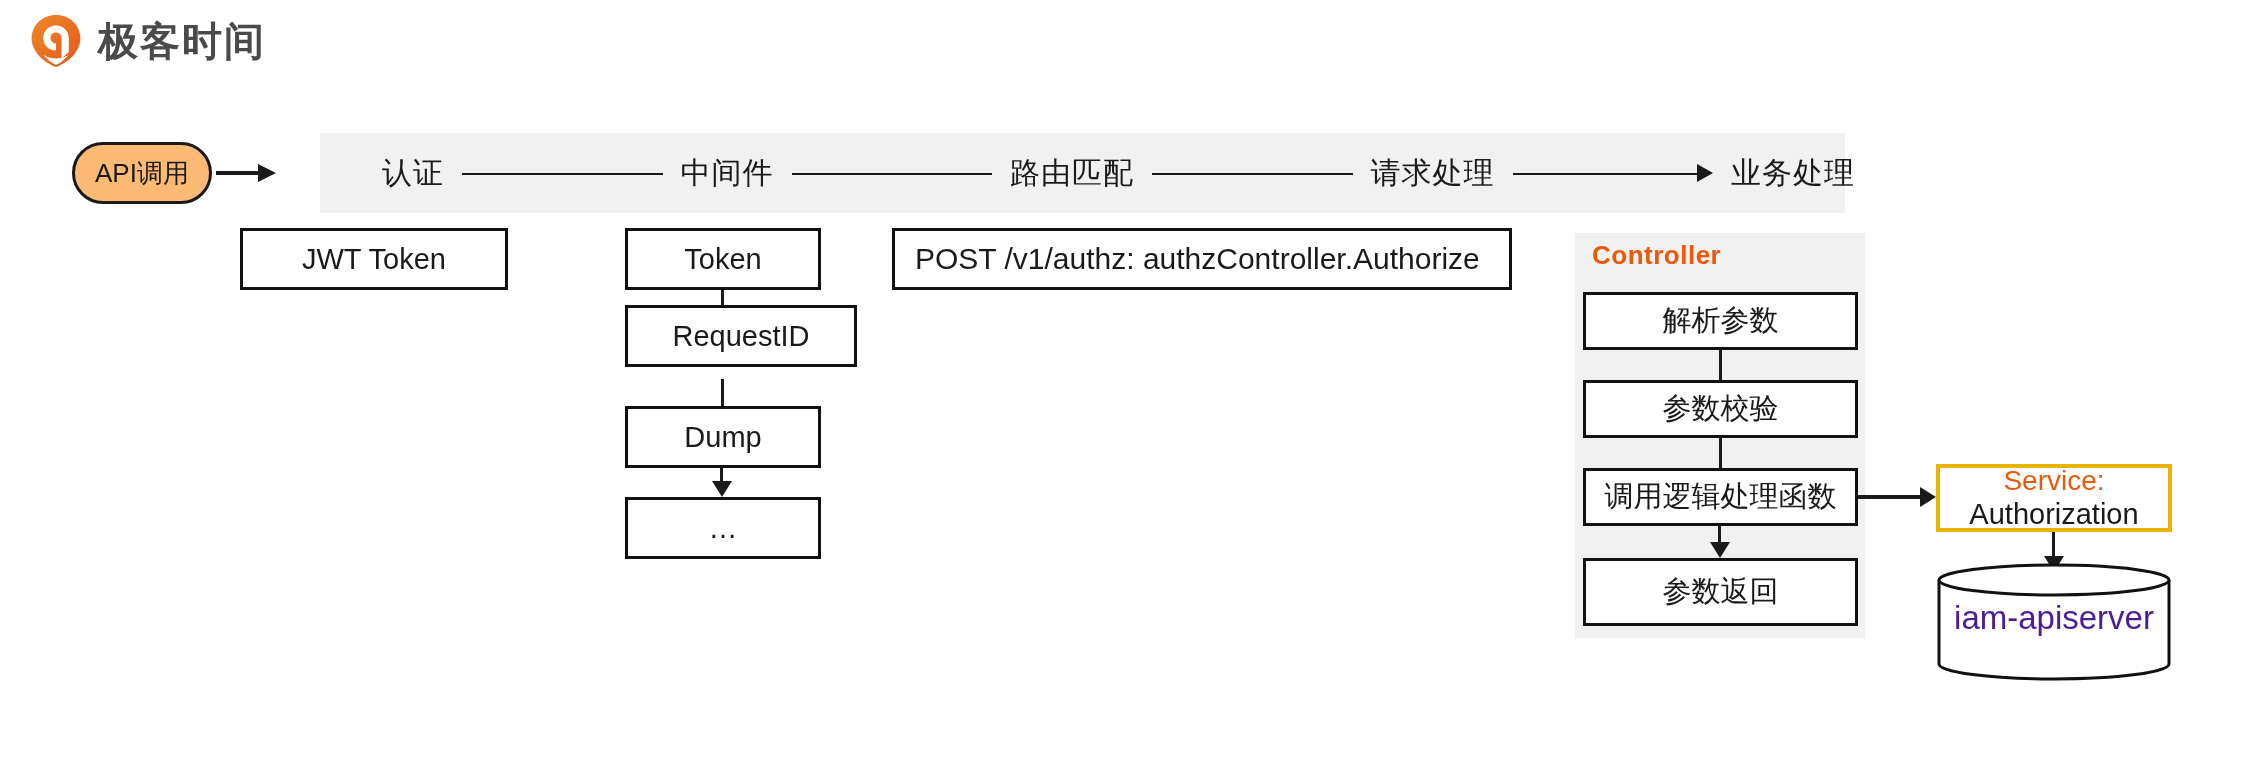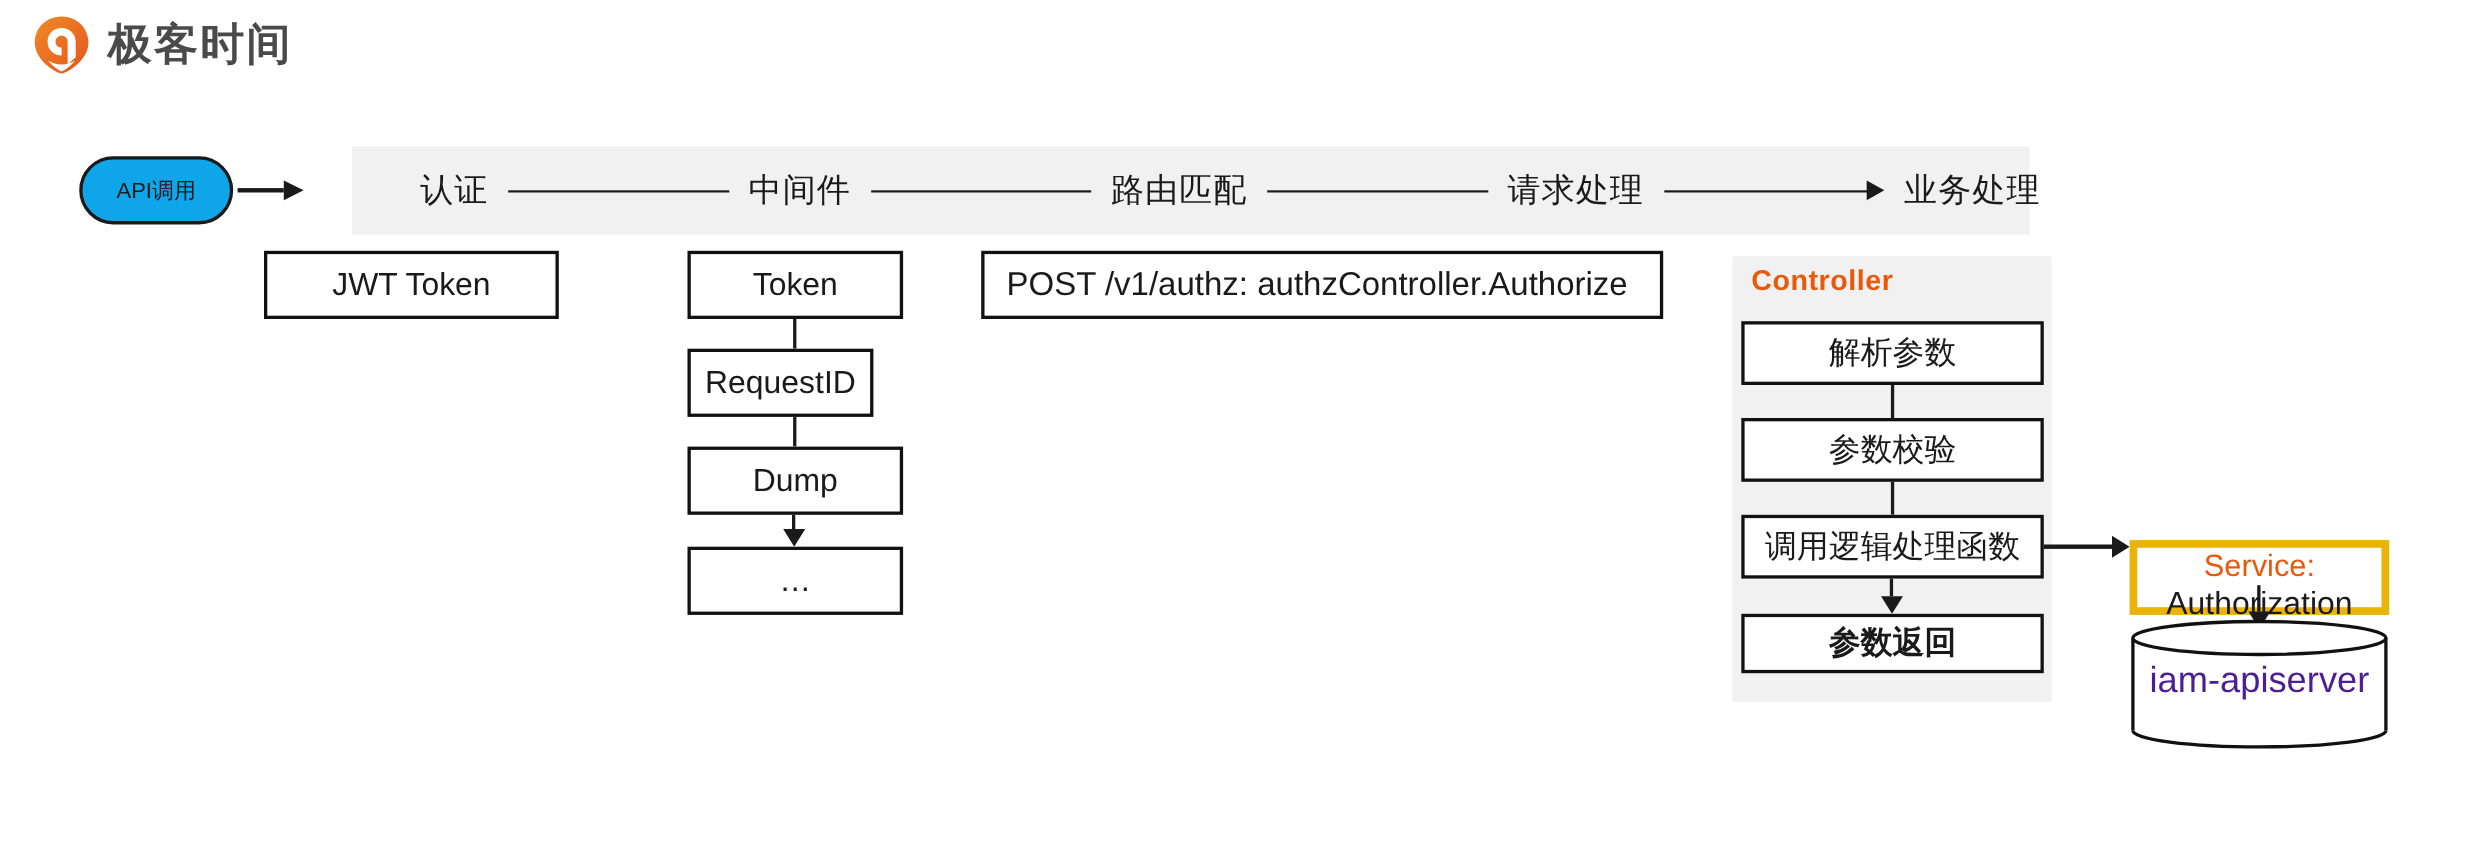--- a/index.html
+++ b/index.html
@@ -106,11 +106,11 @@
     height: 62px;
     border: 3px solid #1a1a1a;
     border-radius: 34px;
-    background: #0ea5e9;
+    background: #fdba74;
     display: flex;
     align-items: center;
     justify-content: center;
-    font-size: 20px;
+    font-size: 26px;
     box-sizing: border-box;
   }
   .api-arrow {

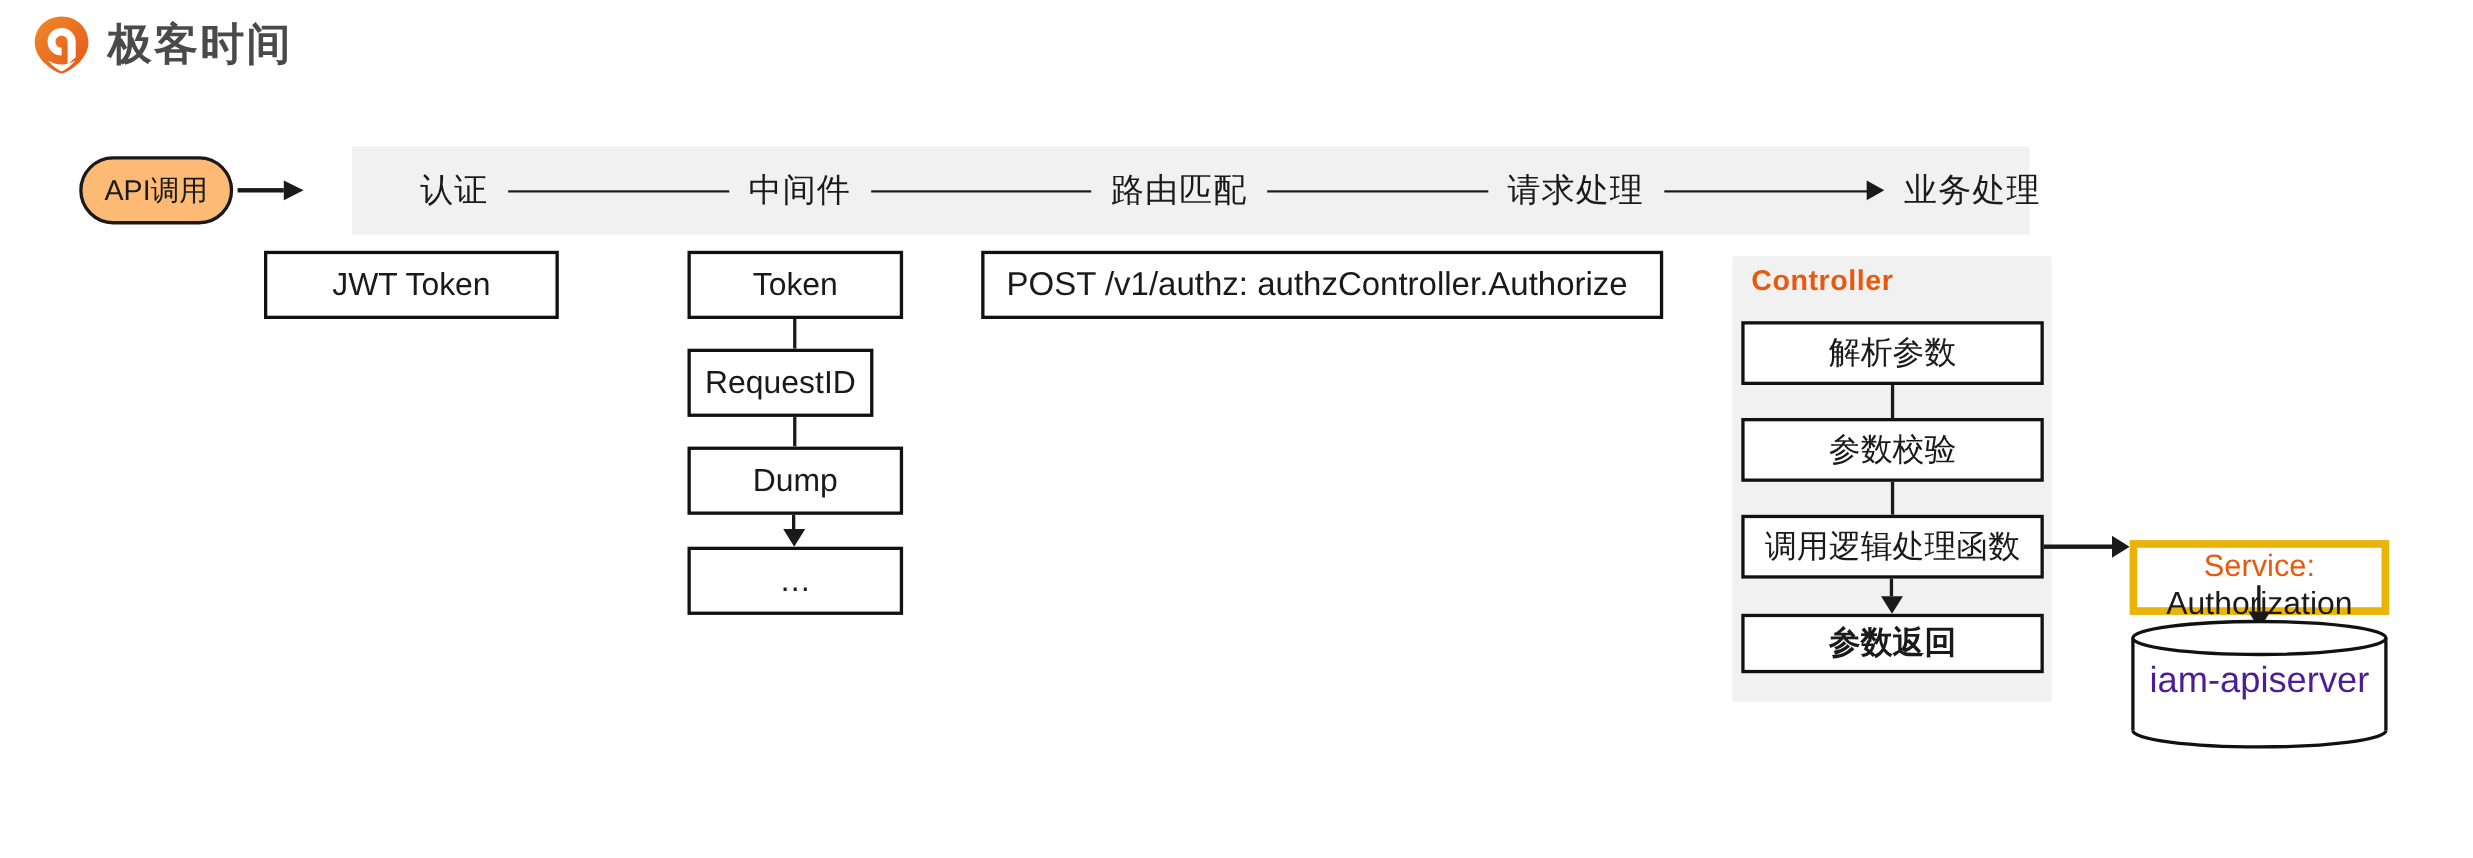--- a/index.html
+++ b/index.html
@@ -323,7 +323,7 @@
   </div>
   <div class="vconn" style="left:721px; top:290px; height:27px;"></div>
 
-  <div class="fbox" style="left:625px; top:317px; width:169px; height:62px;">
+  <div class="fbox" style="left:625px; top:305px; width:232px; height:62px;">
     <span>RequestID</span>
   </div>
   <div class="vconn" style="left:721px; top:379px; height:27px;"></div>

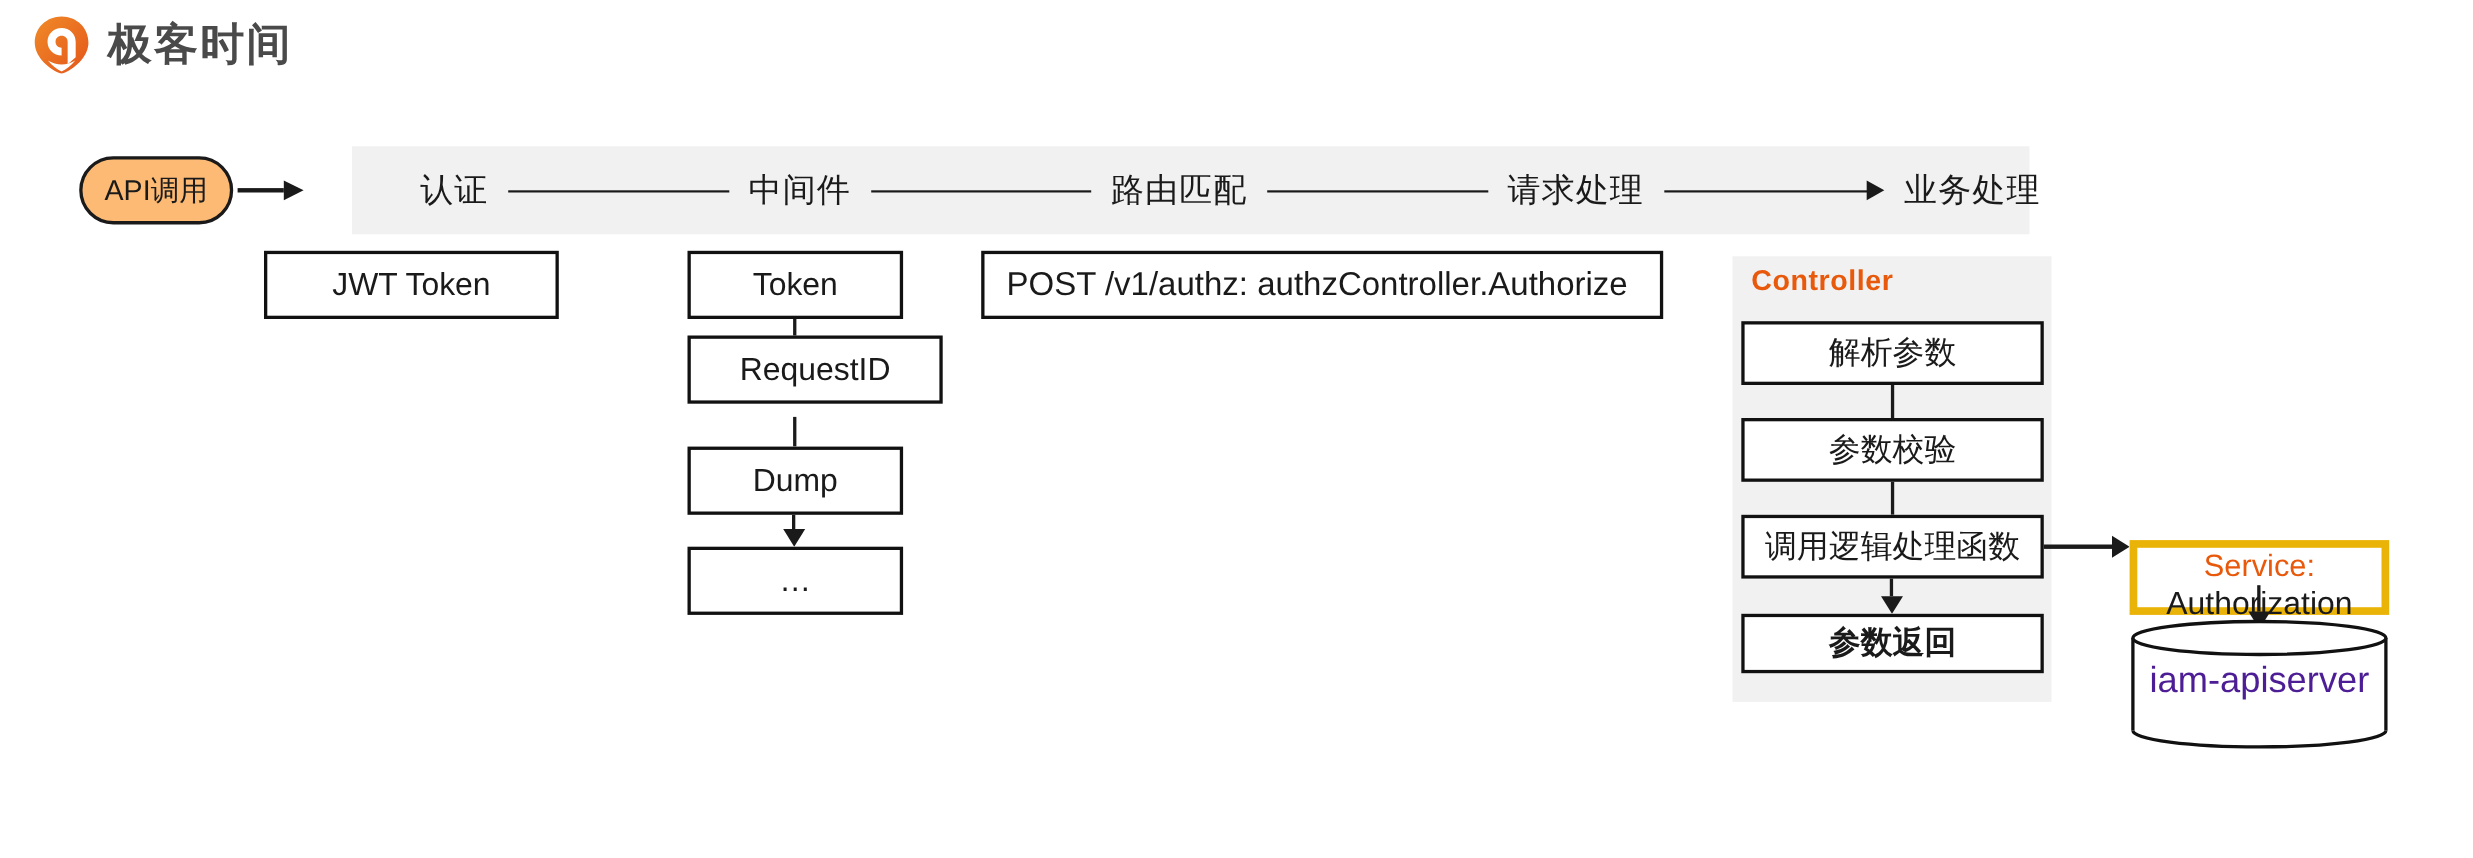--- a/index.html
+++ b/index.html
@@ -223,14 +223,14 @@
   
   .svc-box {
     position: absolute;
-    border: 7px solid #eab308;
+    border: 4px solid #eab308;
     background: #ffffff;
     box-sizing: border-box;
     display: flex;
     flex-direction: column;
     align-items: center;
+    justify-content: center;
     line-height: 1.2;
-    margin-top: 27px;
   }
   .svc-top {
     font-size: 28px;

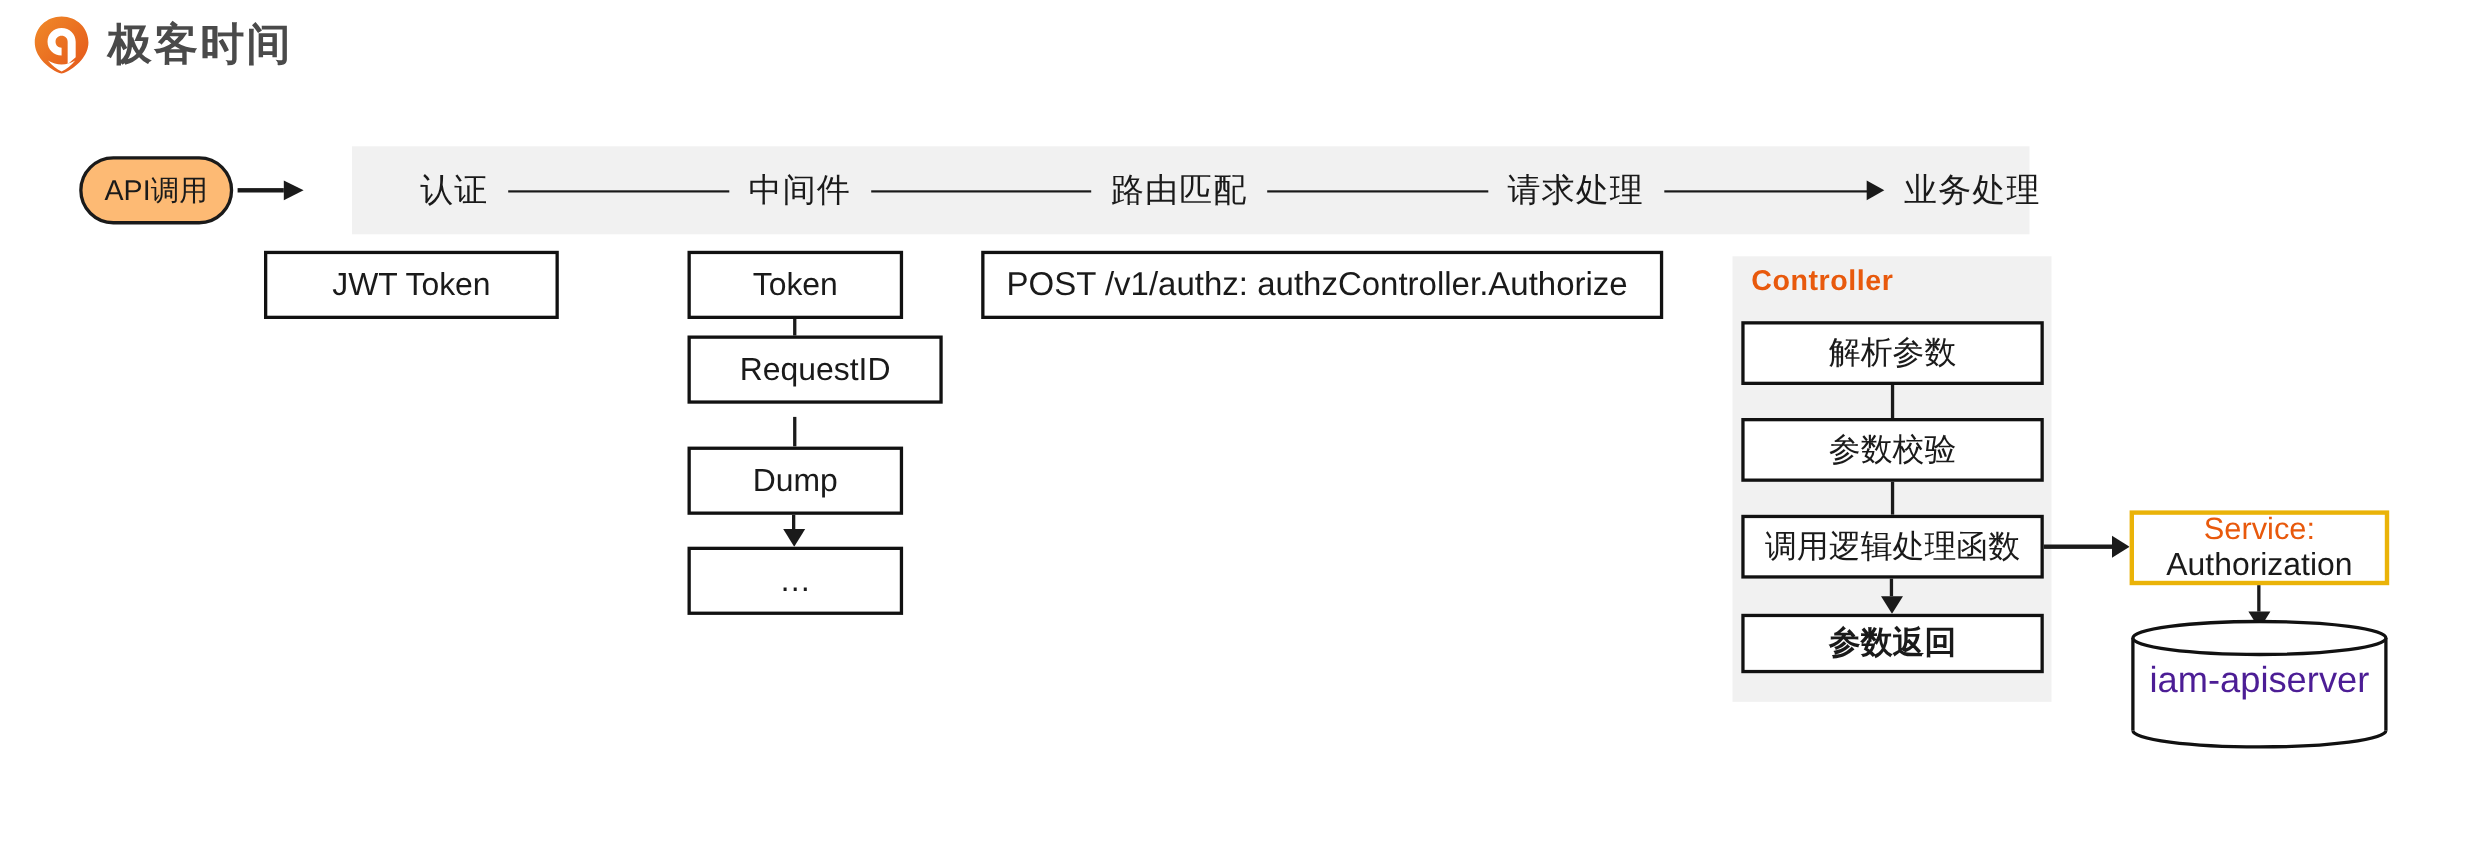--- a/index.html
+++ b/index.html
@@ -363,7 +363,7 @@
     <span class="stem" style="height:16px;"></span>
   </div>
 
-  <div class="fbox" style="left:1583px; top:558px; width:275px; height:54px;font-weight:bold;">
+  <div class="fbox" style="left:1583px; top:558px; width:275px; height:68px;">
     <span>参数返回</span>
   </div>
 

